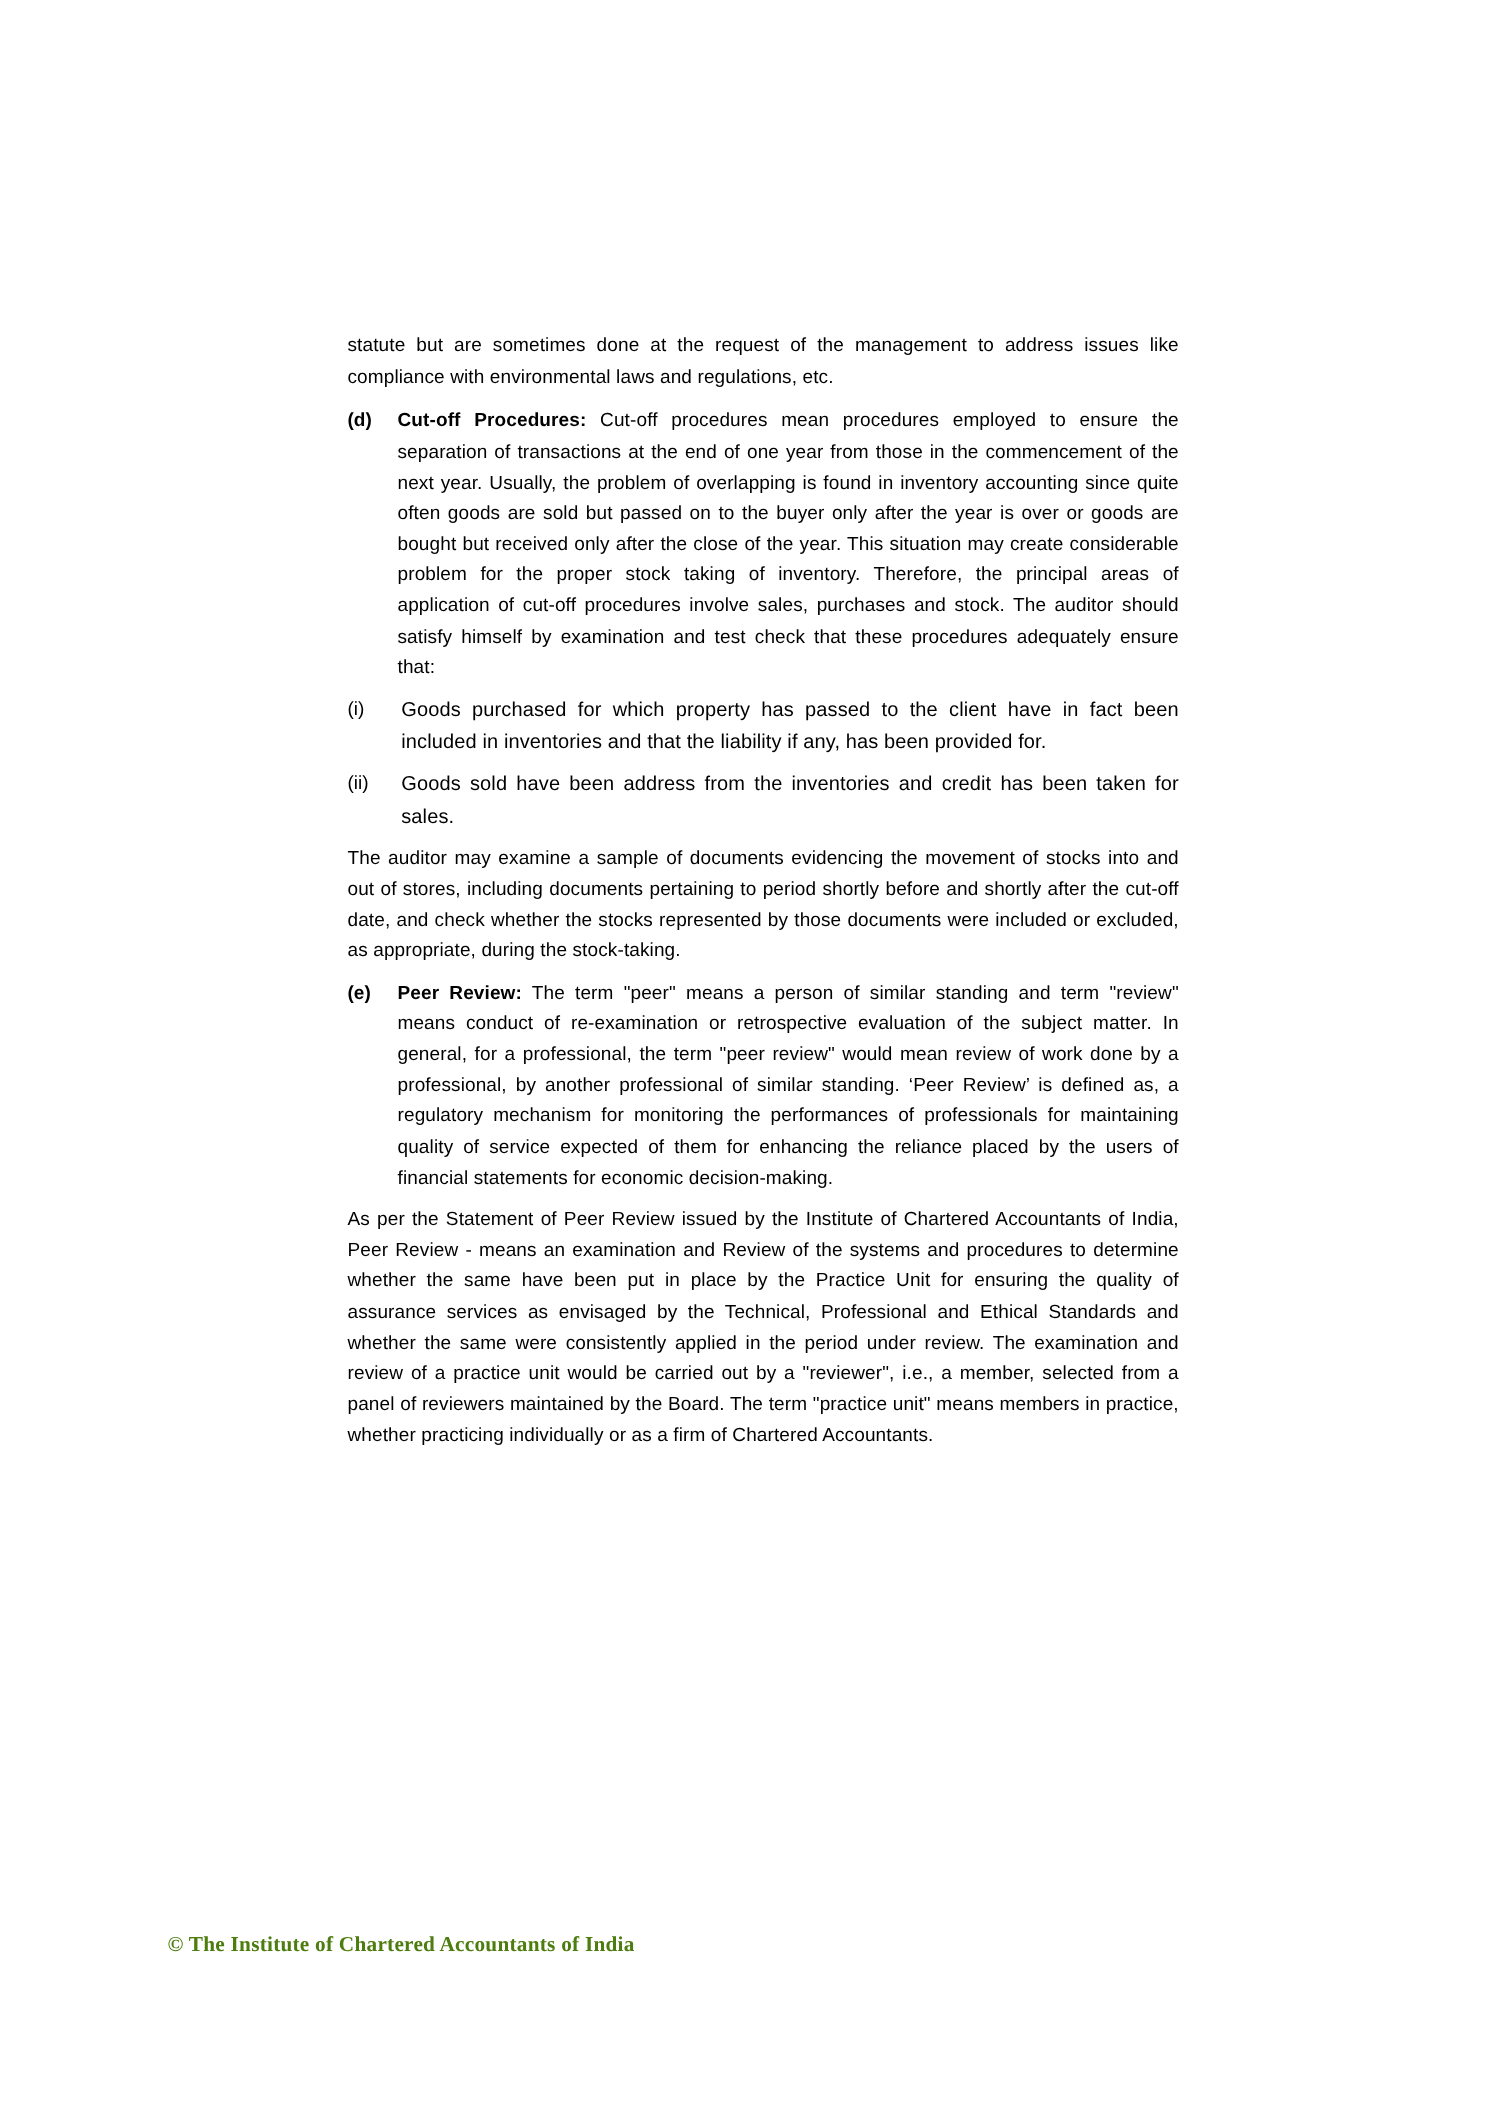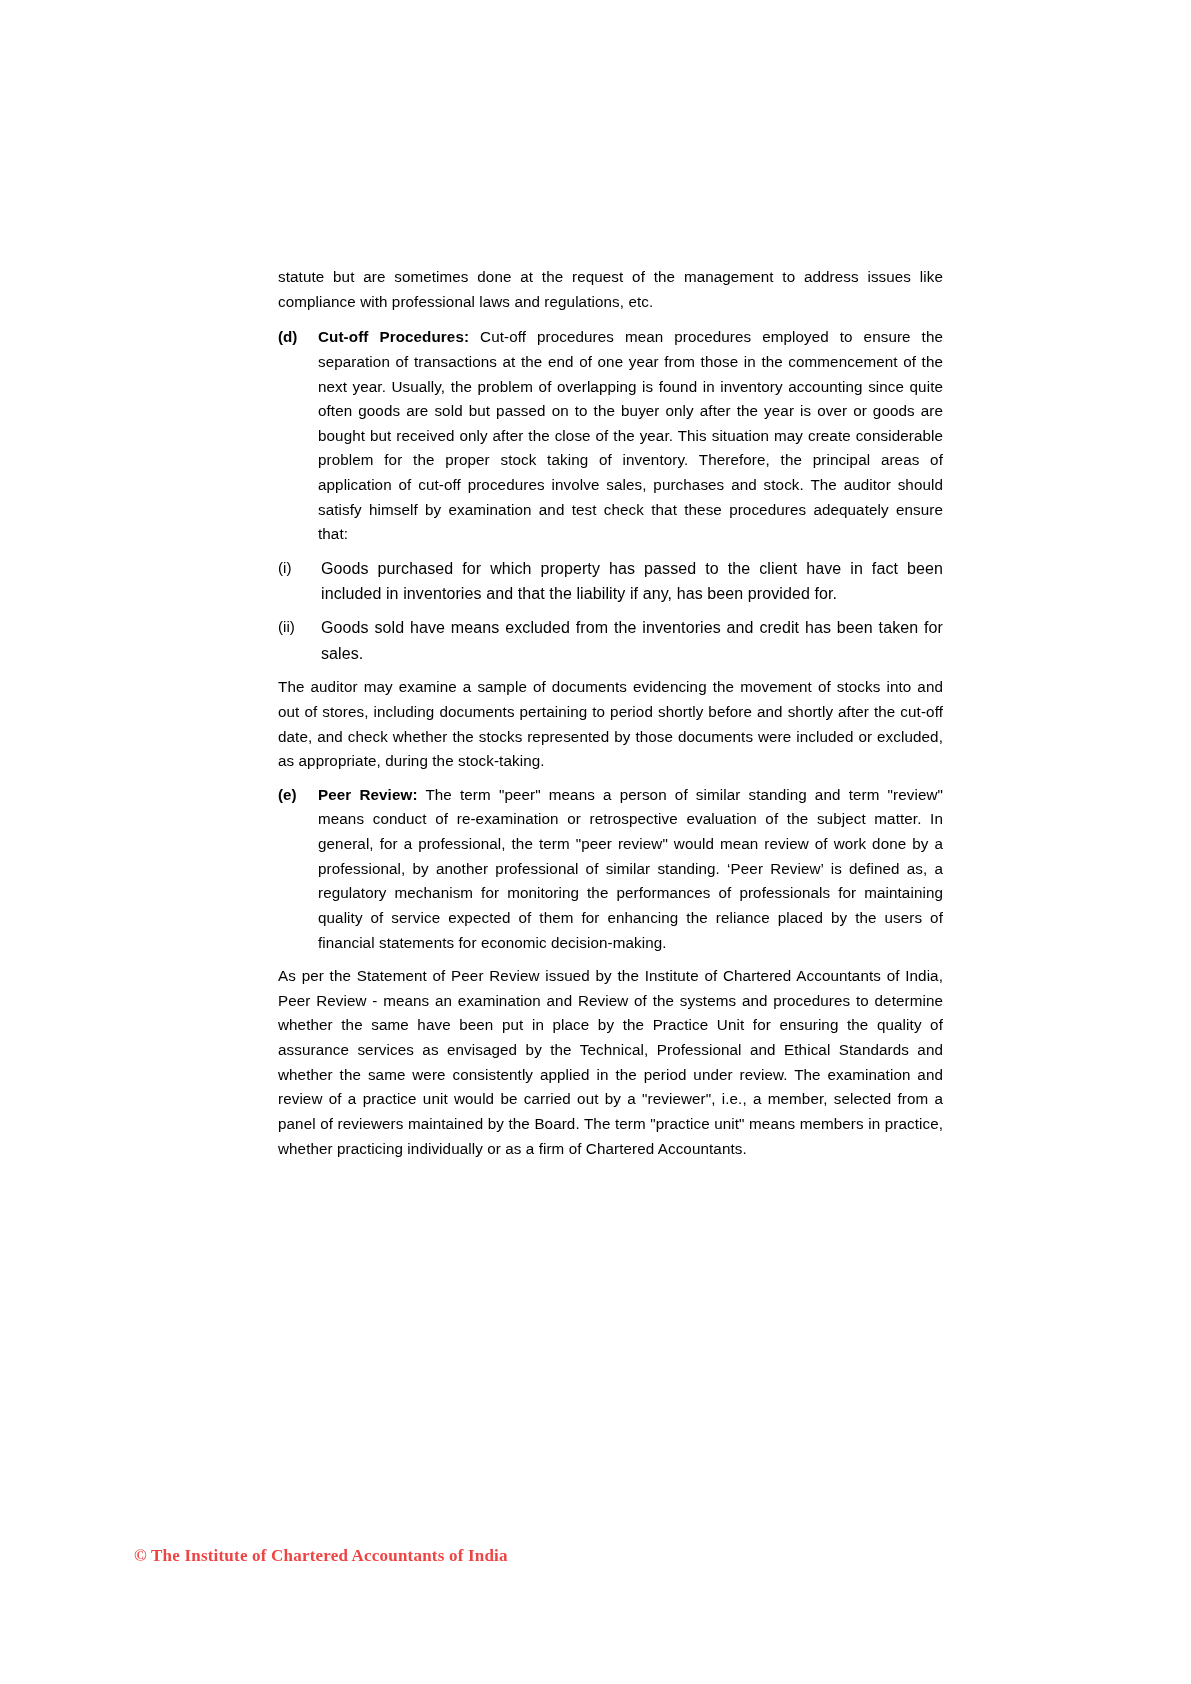--- a/index.html
+++ b/index.html
@@ -101,7 +101,7 @@
 
   <div class="content">
 
-    <p class="para first">statute but are sometimes done at the request of the management to address issues like compliance with professional laws and regulations, etc.</p>
+    <p class="para first">statute but are sometimes done at the request of the management to address issues like compliance with environmental laws and regulations, etc.</p>
 
     <div class="labeled">
       <div class="marker">(d)</div>

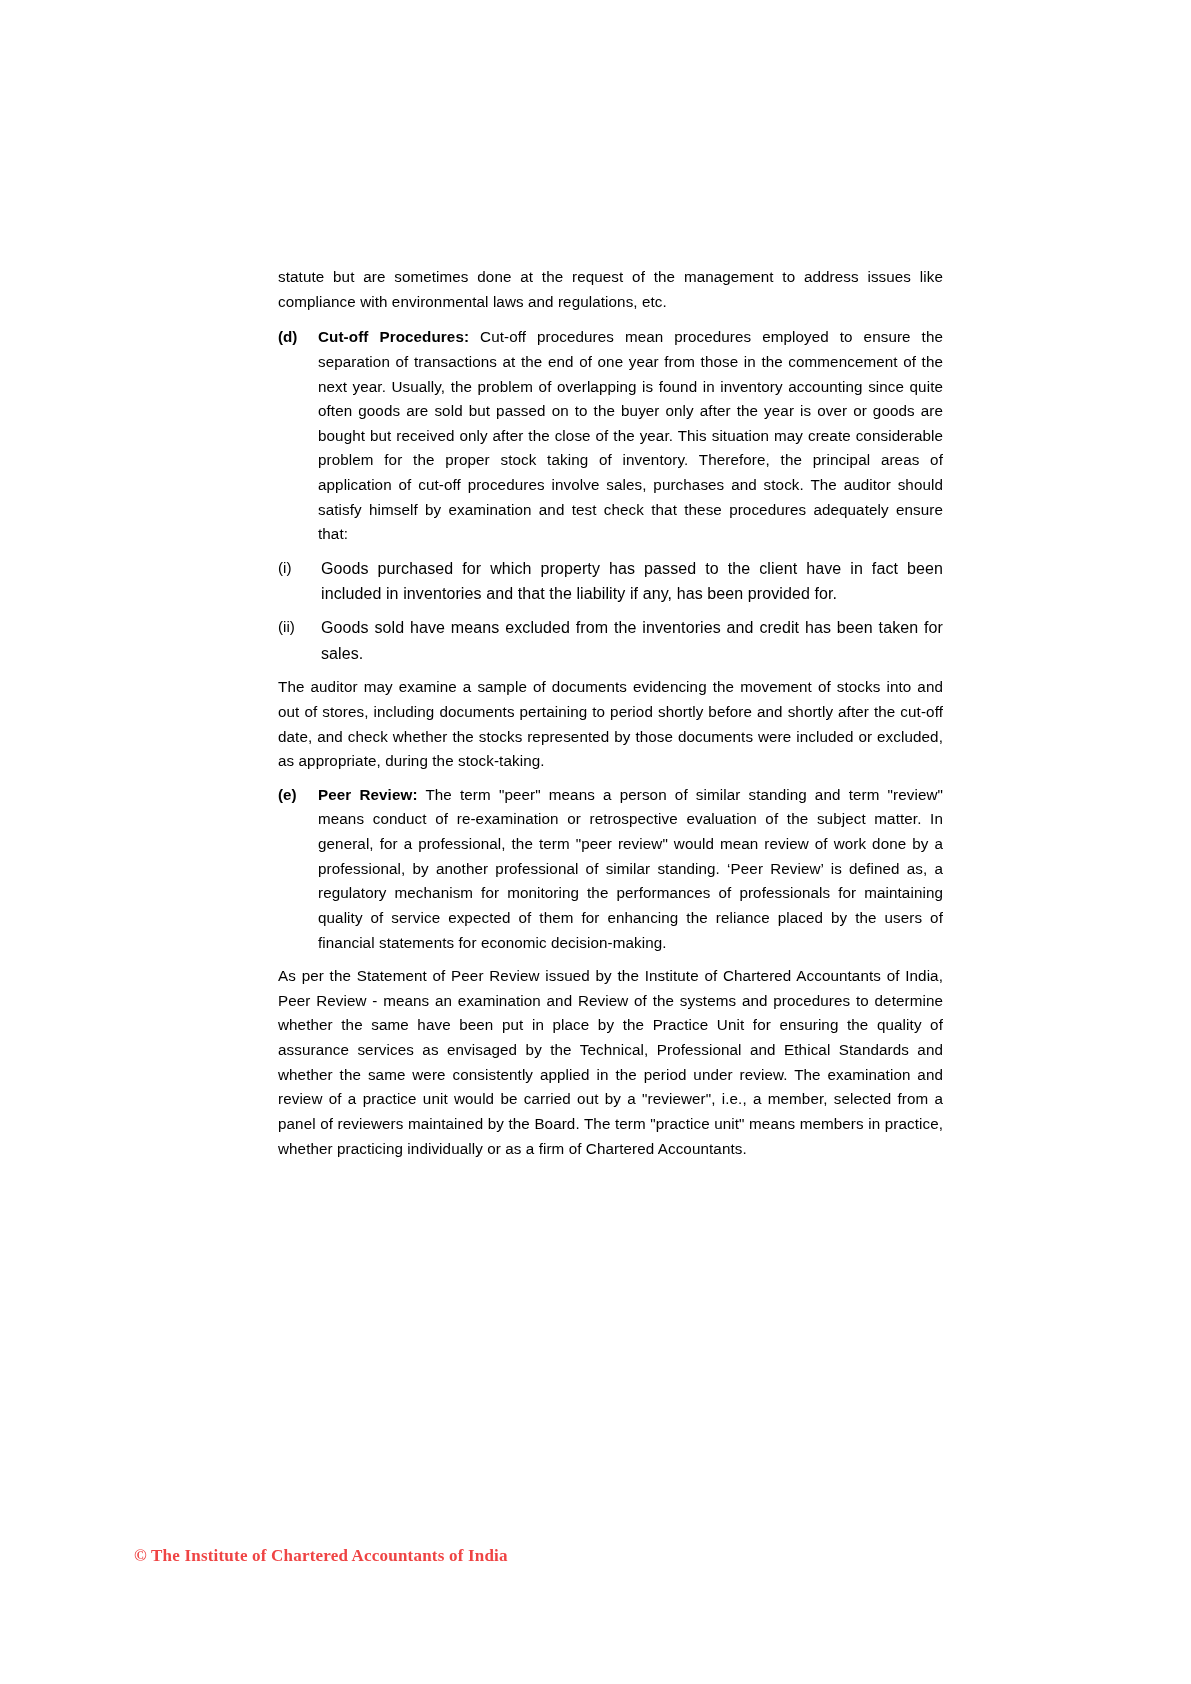--- a/index.html
+++ b/index.html
@@ -117,7 +117,7 @@
       </div>
       <div class="subitem">
         <div class="marker">(ii)</div>
-        <div class="body">Goods sold have means excluded from the inventories and credit has been taken for sales.</div>
+        <div class="body">Goods sold have been address from the inventories and credit has been taken for sales.</div>
       </div>
     </div>
 

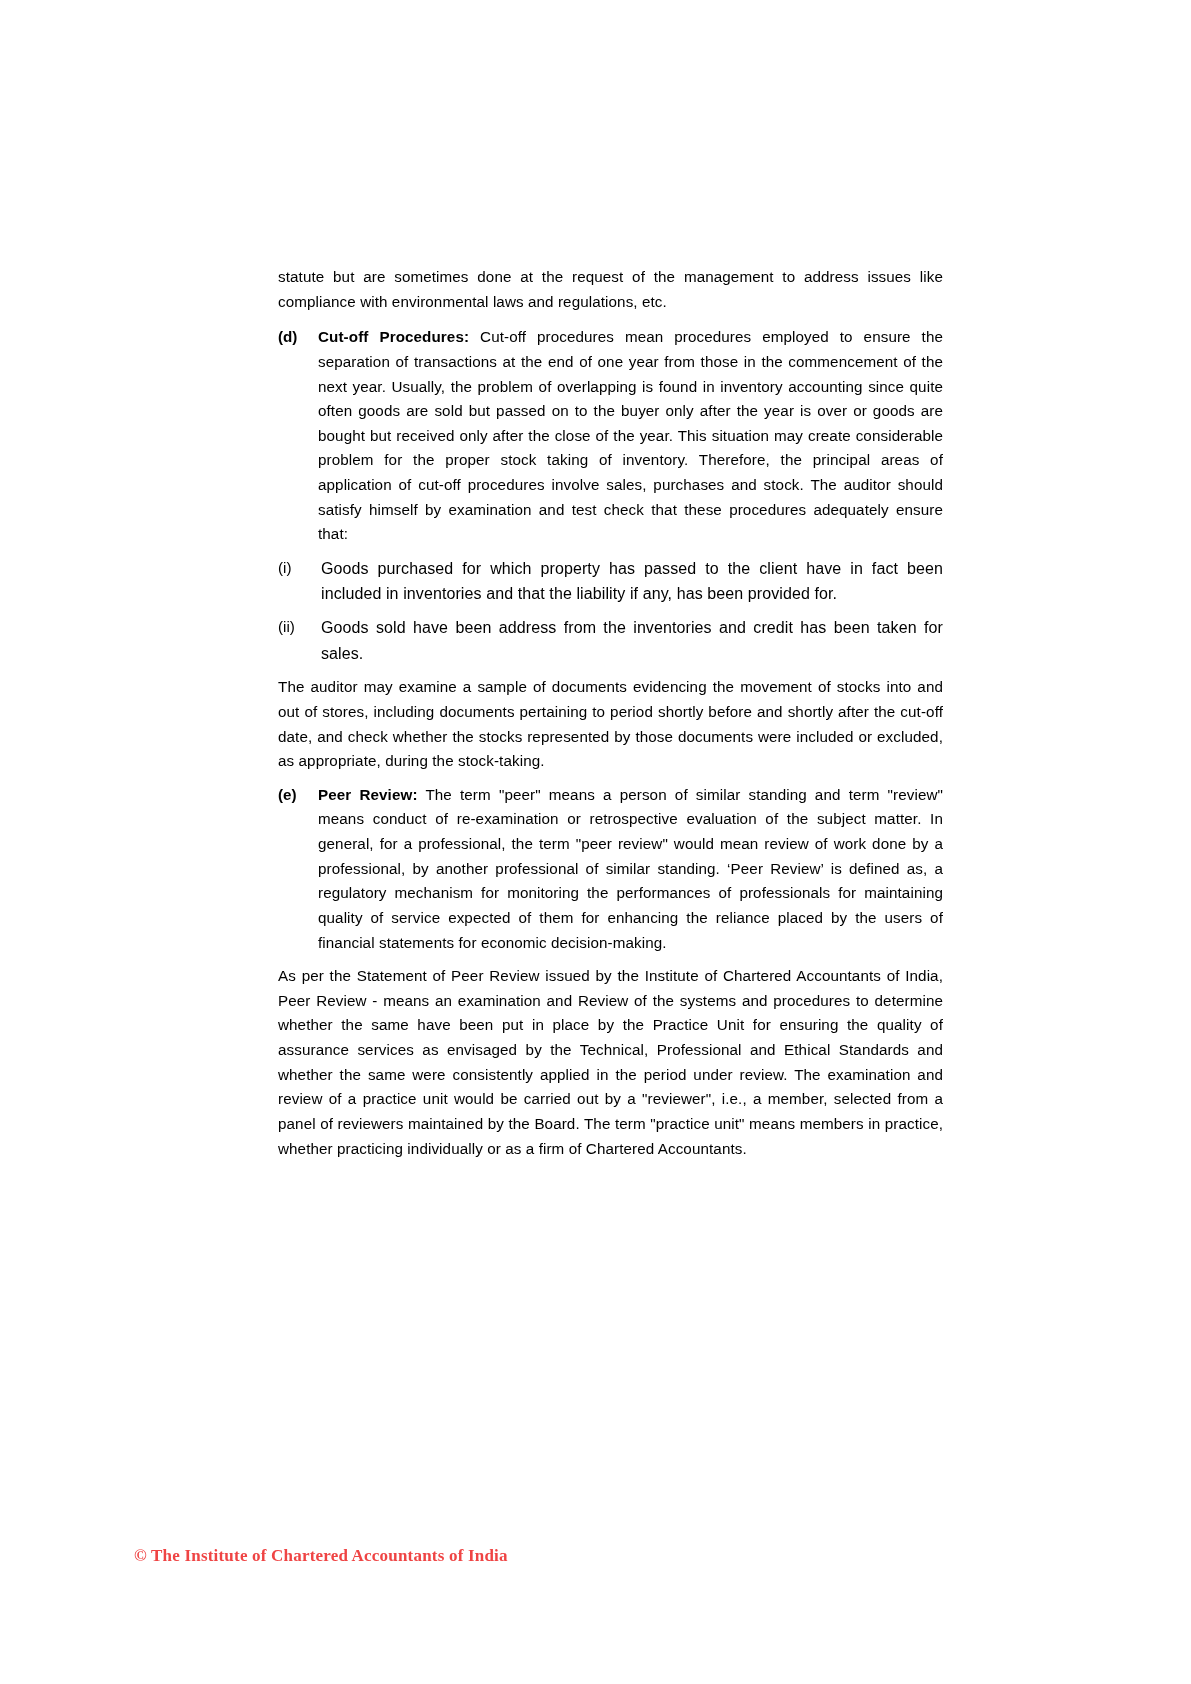--- a/index.html
+++ b/index.html
@@ -90,7 +90,7 @@
     font-family: "Liberation Serif", serif;
     font-weight: bold;
     font-size: 17px;
-    color: #ef4444;
+    color: #4d7c0f;
     letter-spacing: 0.2px;
   }
 </style>

